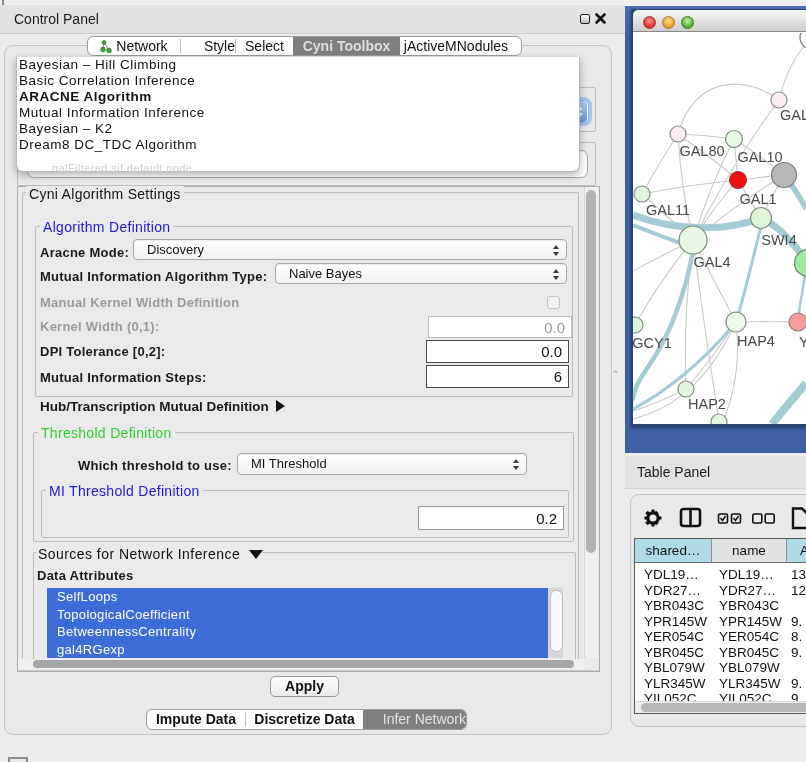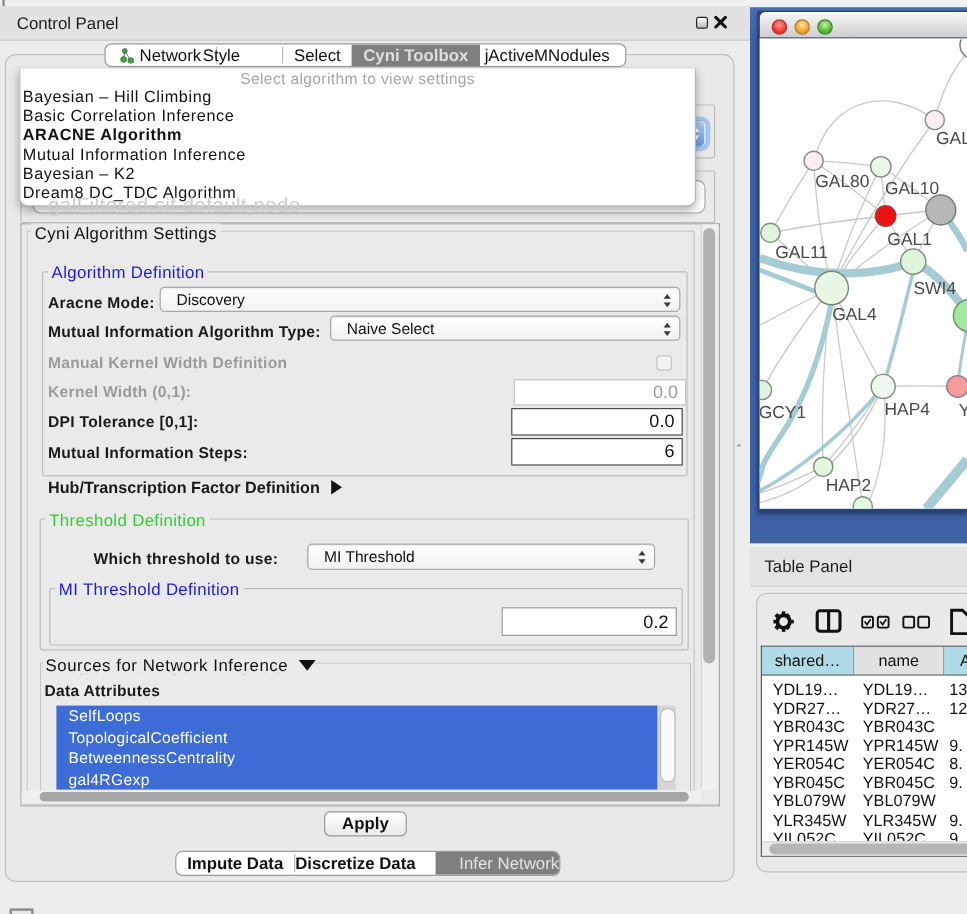--- a/index.html
+++ b/index.html
@@ -132,7 +132,7 @@
       </svg>
     Network</div>
   <div class="abs" style="left:92px;top:2px;width:1px;height:14px;background:#bbb;"></div>
-  <div class="abs" style="left:81px;top:0;width:54px;height:28px;text-align:left;line-height:18px;color:#111;">Style</div>
+  <div class="abs" style="left:93px;top:0;width:54px;height:28px;text-align:right;line-height:18px;color:#111;">Style</div>
   <div class="abs" style="left:147px;top:2px;width:1px;height:14px;background:#bbb;"></div>
   <div class="abs" style="left:148px;top:0;width:57px;height:18px;text-align:center;line-height:18px;color:#111;">Select</div>
   <div class="abs" style="left:205px;top:0;width:107px;height:18px;background:#7f7f7f;text-align:center;line-height:18px;color:#dedede;font-weight:bold;">Cyni Toolbox</div>

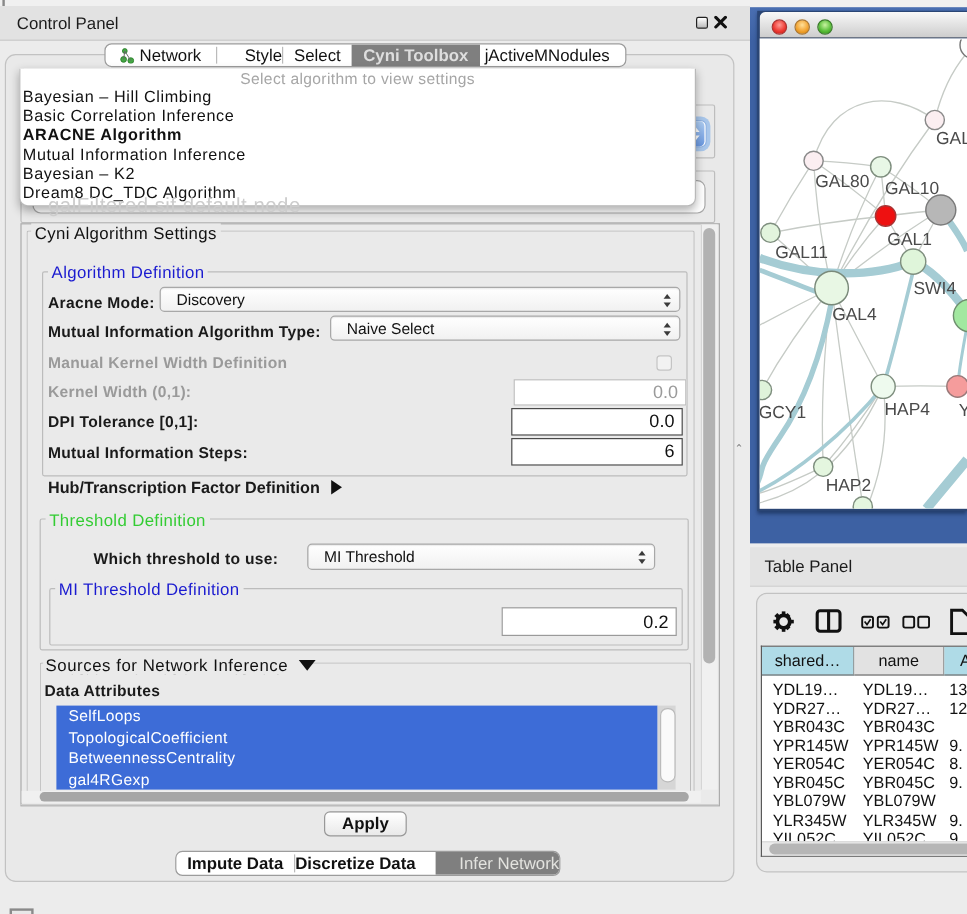--- a/index.html
+++ b/index.html
@@ -149,7 +149,6 @@
 <div class="abs" style="left:27px;top:150px;width:559px;height:26px;background:#fff;border:1px solid #a8a8a8;border-radius:7px;"></div>
 
 <div class="abs" style="left:16px;top:57px;width:562px;height:114px;background:#fff;border:1px solid #b9b9b9;border-top:none;border-radius:0 0 7px 7px;box-shadow:0 3px 8px rgba(0,0,0,0.3);overflow:hidden;">
-  <div style="font-size:13px;color:#a6a6a6;text-align:center;height:16px;line-height:17px;letter-spacing:0.3px;">Select algorithm to view settings</div>
   <div style="font-size:13.5px;letter-spacing:0.5px;color:#111;padding-left:2px;line-height:16.1px;">Bayesian – Hill Climbing<br>Basic Correlation Inference<br><b>ARACNE Algorithm</b><br>Mutual Information Inference<br>Bayesian – K2<br>Dream8 DC_TDC Algorithm</div>
 </div>
 

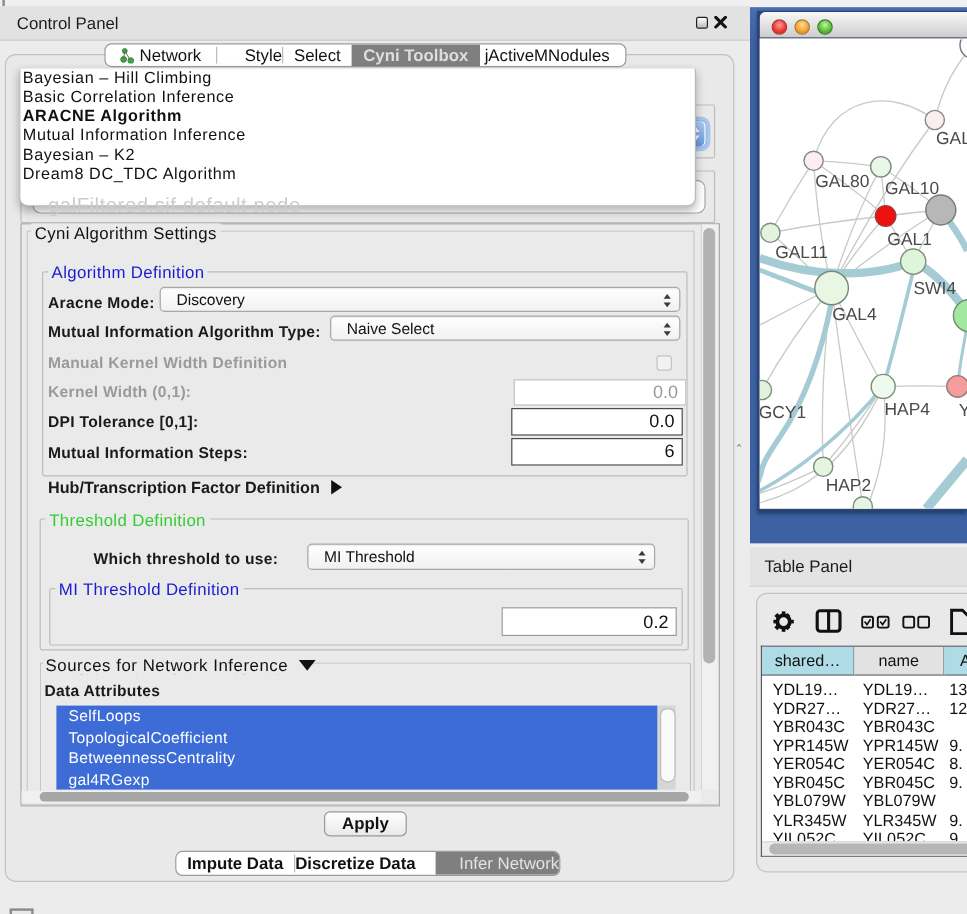--- a/index.html
+++ b/index.html
@@ -152,7 +152,7 @@
   <div style="font-size:13.5px;letter-spacing:0.5px;color:#111;padding-left:2px;line-height:16.1px;">Bayesian – Hill Climbing<br>Basic Correlation Inference<br><b>ARACNE Algorithm</b><br>Mutual Information Inference<br>Bayesian – K2<br>Dream8 DC_TDC Algorithm</div>
 </div>
 
-<div class="abs" style="left:40px;top:162px;font-size:17px;letter-spacing:0.4px;color:#cccccc;">galFiltered.sif default node</div>
+<div class="abs" style="left:52px;top:162px;font-size:11px;letter-spacing:0.4px;color:#cccccc;">galFiltered.sif default node</div>
 
 <div class="abs" style="left:612px;top:369px;font-size:9px;color:#888;">⌃</div>
 

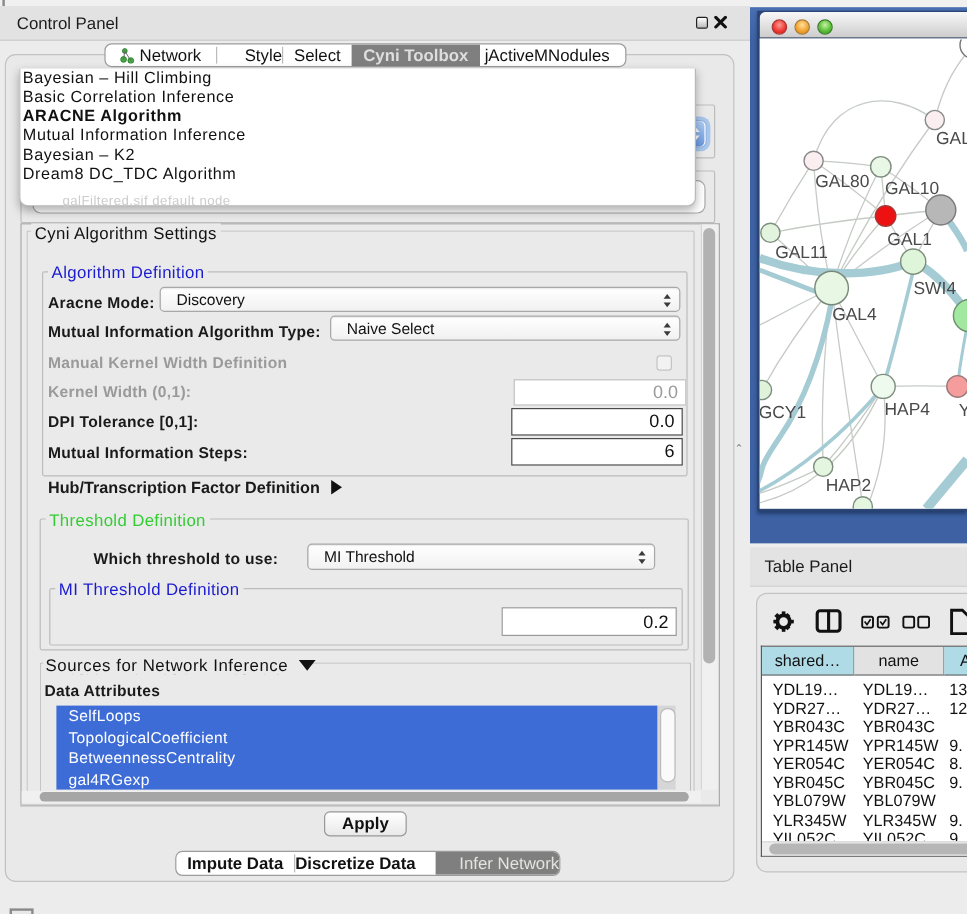--- a/index.html
+++ b/index.html
@@ -55,7 +55,7 @@
 
 <div class="lbl abs" style="left:40px;top:269px;">Mutual Information Algorithm Type:</div>
 <div class="combo" style="left:275px;top:263px;width:290px;height:19px;">
-  <span class="ct">Naive Select</span>
+  <span class="ct">Naive Bayes</span>
     <span class="arr">
       <i class="u"></i>
       <i class="d"></i>

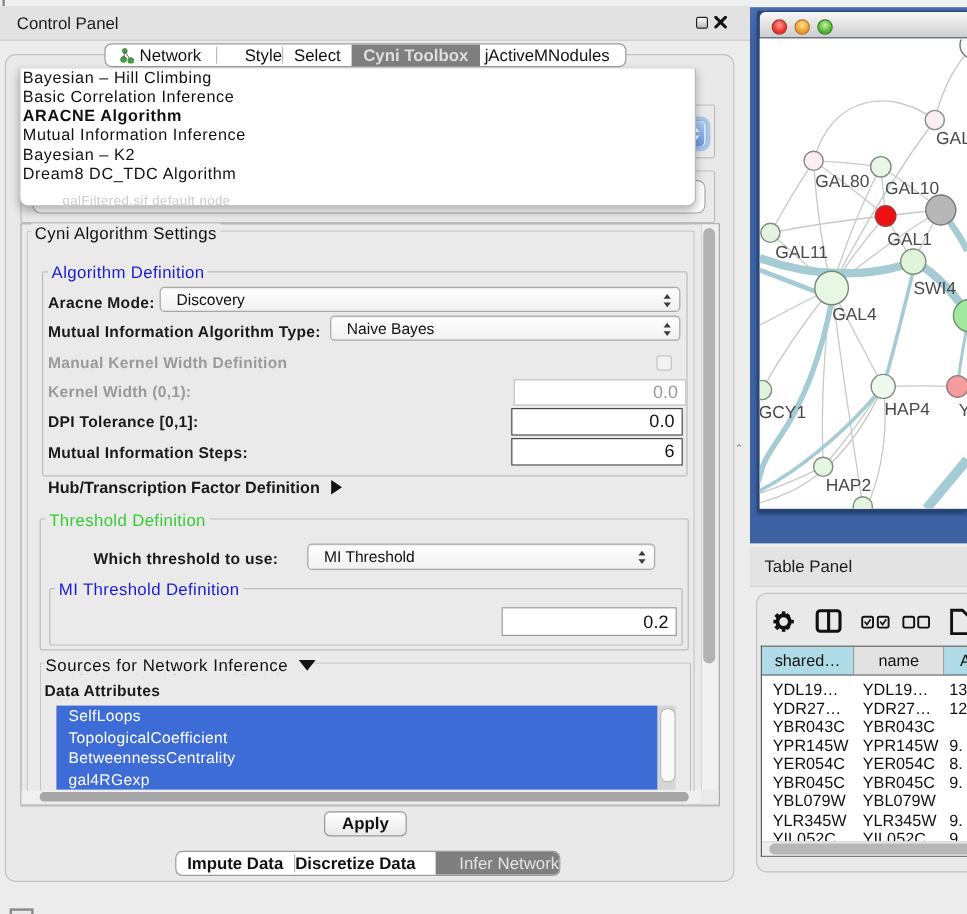--- a/index.html
+++ b/index.html
@@ -68,7 +68,7 @@
 <div class="lbl dis abs" style="left:40px;top:319px;">Kernel Width (0,1):</div>
 <div class="tfield" style="left:428px;top:316px;width:130px;height:18px;line-height:19px;border:1px solid #bdbdbd;padding:1px 6px;color:#9a9a9a;">0.0</div>
 
-<div class="lbl abs" style="left:40px;top:344px;">DPI Tolerance [0,1]:</div>
+<div class="lbl abs" style="left:40px;top:344px;">DPI Tolerance [0,2]:</div>
 <div class="tfield" style="left:426px;top:340px;width:129px;height:17px;line-height:18px;border:1.5px solid #4a4a4a;padding:2px 6px;">0.0</div>
 
 <div class="lbl abs" style="left:40px;top:370px;">Mutual Information Steps:</div>

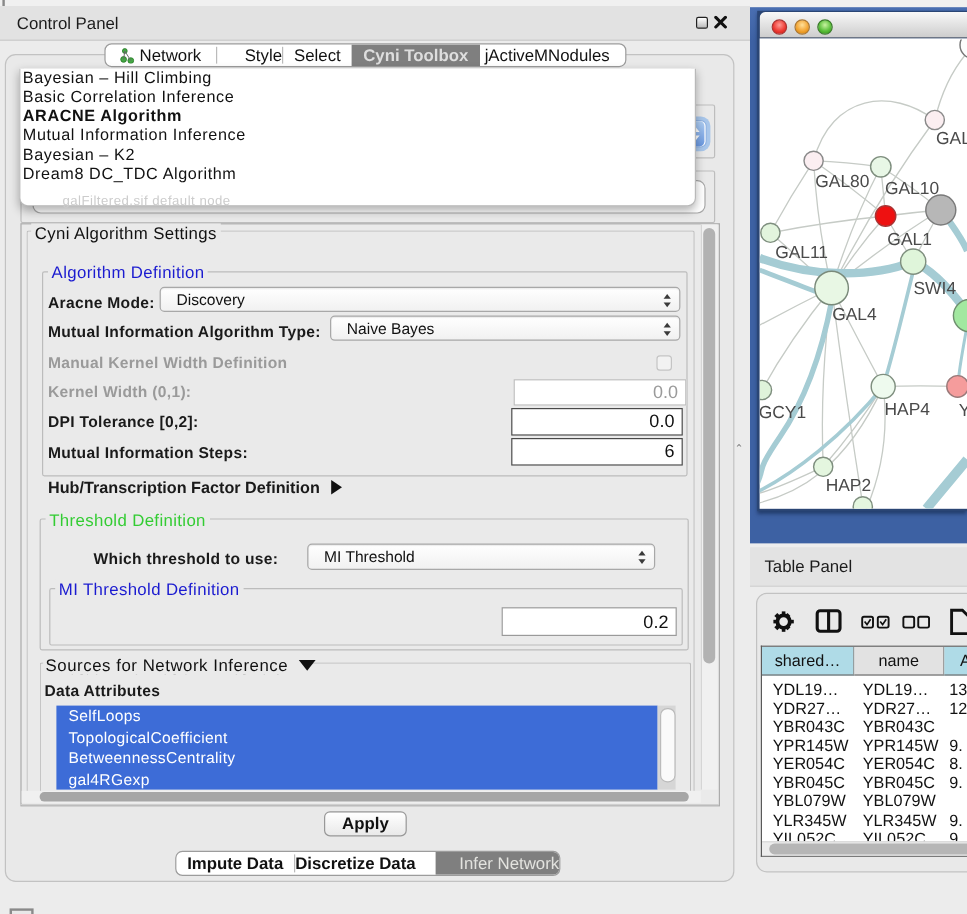--- a/index.html
+++ b/index.html
@@ -74,7 +74,7 @@
 <div class="lbl abs" style="left:40px;top:370px;">Mutual Information Steps:</div>
 <div class="tfield" style="left:426px;top:365px;width:129px;height:17px;line-height:18px;border:1.5px solid #4a4a4a;padding:2px 6px;">6</div>
 
-<div class="lbl abs" style="left:40px;top:399px;font-size:13.5px;letter-spacing:0;">Hub/Transcription Factor Definition</div>
+<div class="lbl abs" style="left:40px;top:399px;font-size:13.5px;letter-spacing:0;">Hub/Transcription Mutual Definition</div>
 <div class="abs" style="left:276px;top:400px;width:0;height:0;border-left:9px solid #111;border-top:6px solid transparent;border-bottom:6px solid transparent;"></div>
 
 <div class="grp" style="left:33px;top:432px;width:539px;height:108px;"></div>

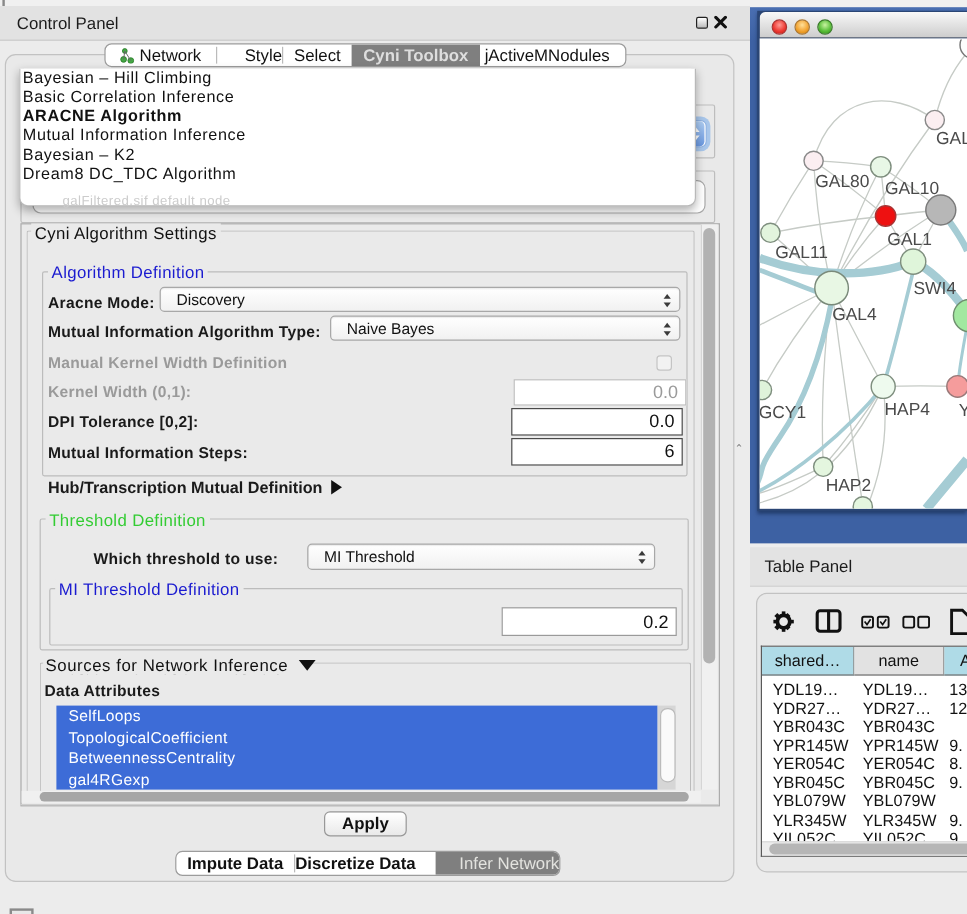--- a/index.html
+++ b/index.html
@@ -81,7 +81,7 @@
 <div class="gtitle" style="left:38px;top:425px;color:#33cc33;background:#eaeaea;">Threshold Definition</div>
 
 <div class="lbl abs" style="left:78px;top:458px;">Which threshold to use:</div>
-<div class="combo" style="left:237px;top:453px;width:288px;height:20px;margin-left:19px;">
+<div class="combo" style="left:237px;top:453px;width:288px;height:20px;">
   <span class="ct">MI Threshold</span>
     <span class="arr">
       <i class="u"></i>

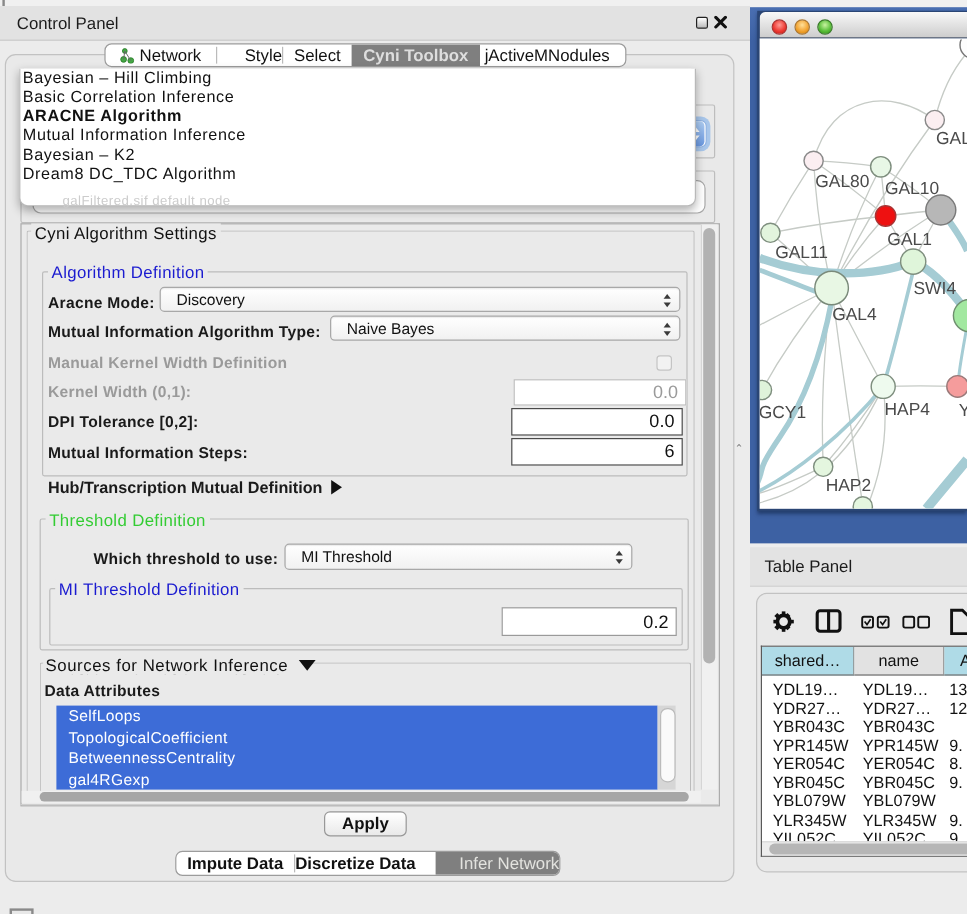--- a/index.html
+++ b/index.html
@@ -118,7 +118,7 @@
 <div class="abs" style="left:146px;top:709px;width:319px;height:19px;background:#fff;border:1px solid #9c9c9c;border-radius:6px;overflow:hidden;font-size:14px;">
   <div class="abs" style="left:0;top:0;width:98px;height:19px;text-align:center;line-height:19px;font-weight:600;color:#111;">Impute Data</div>
   <div class="abs" style="left:98px;top:2px;width:1px;height:15px;background:#bbb;"></div>
-  <div class="abs" style="left:99px;top:0;width:117px;height:32px;line-height:19px;font-weight:600;color:#111;">Discretize Data</div>
+  <div class="abs" style="left:99px;top:0;width:117px;height:32px;text-align:center;line-height:19px;font-weight:600;color:#111;">Discretize Data</div>
   <div class="abs" style="left:216px;top:0;width:103px;height:19px;background:#7f7f7f;text-align:right;line-height:19px;color:#e3e3df;">Infer Network</div>
 </div>
 

